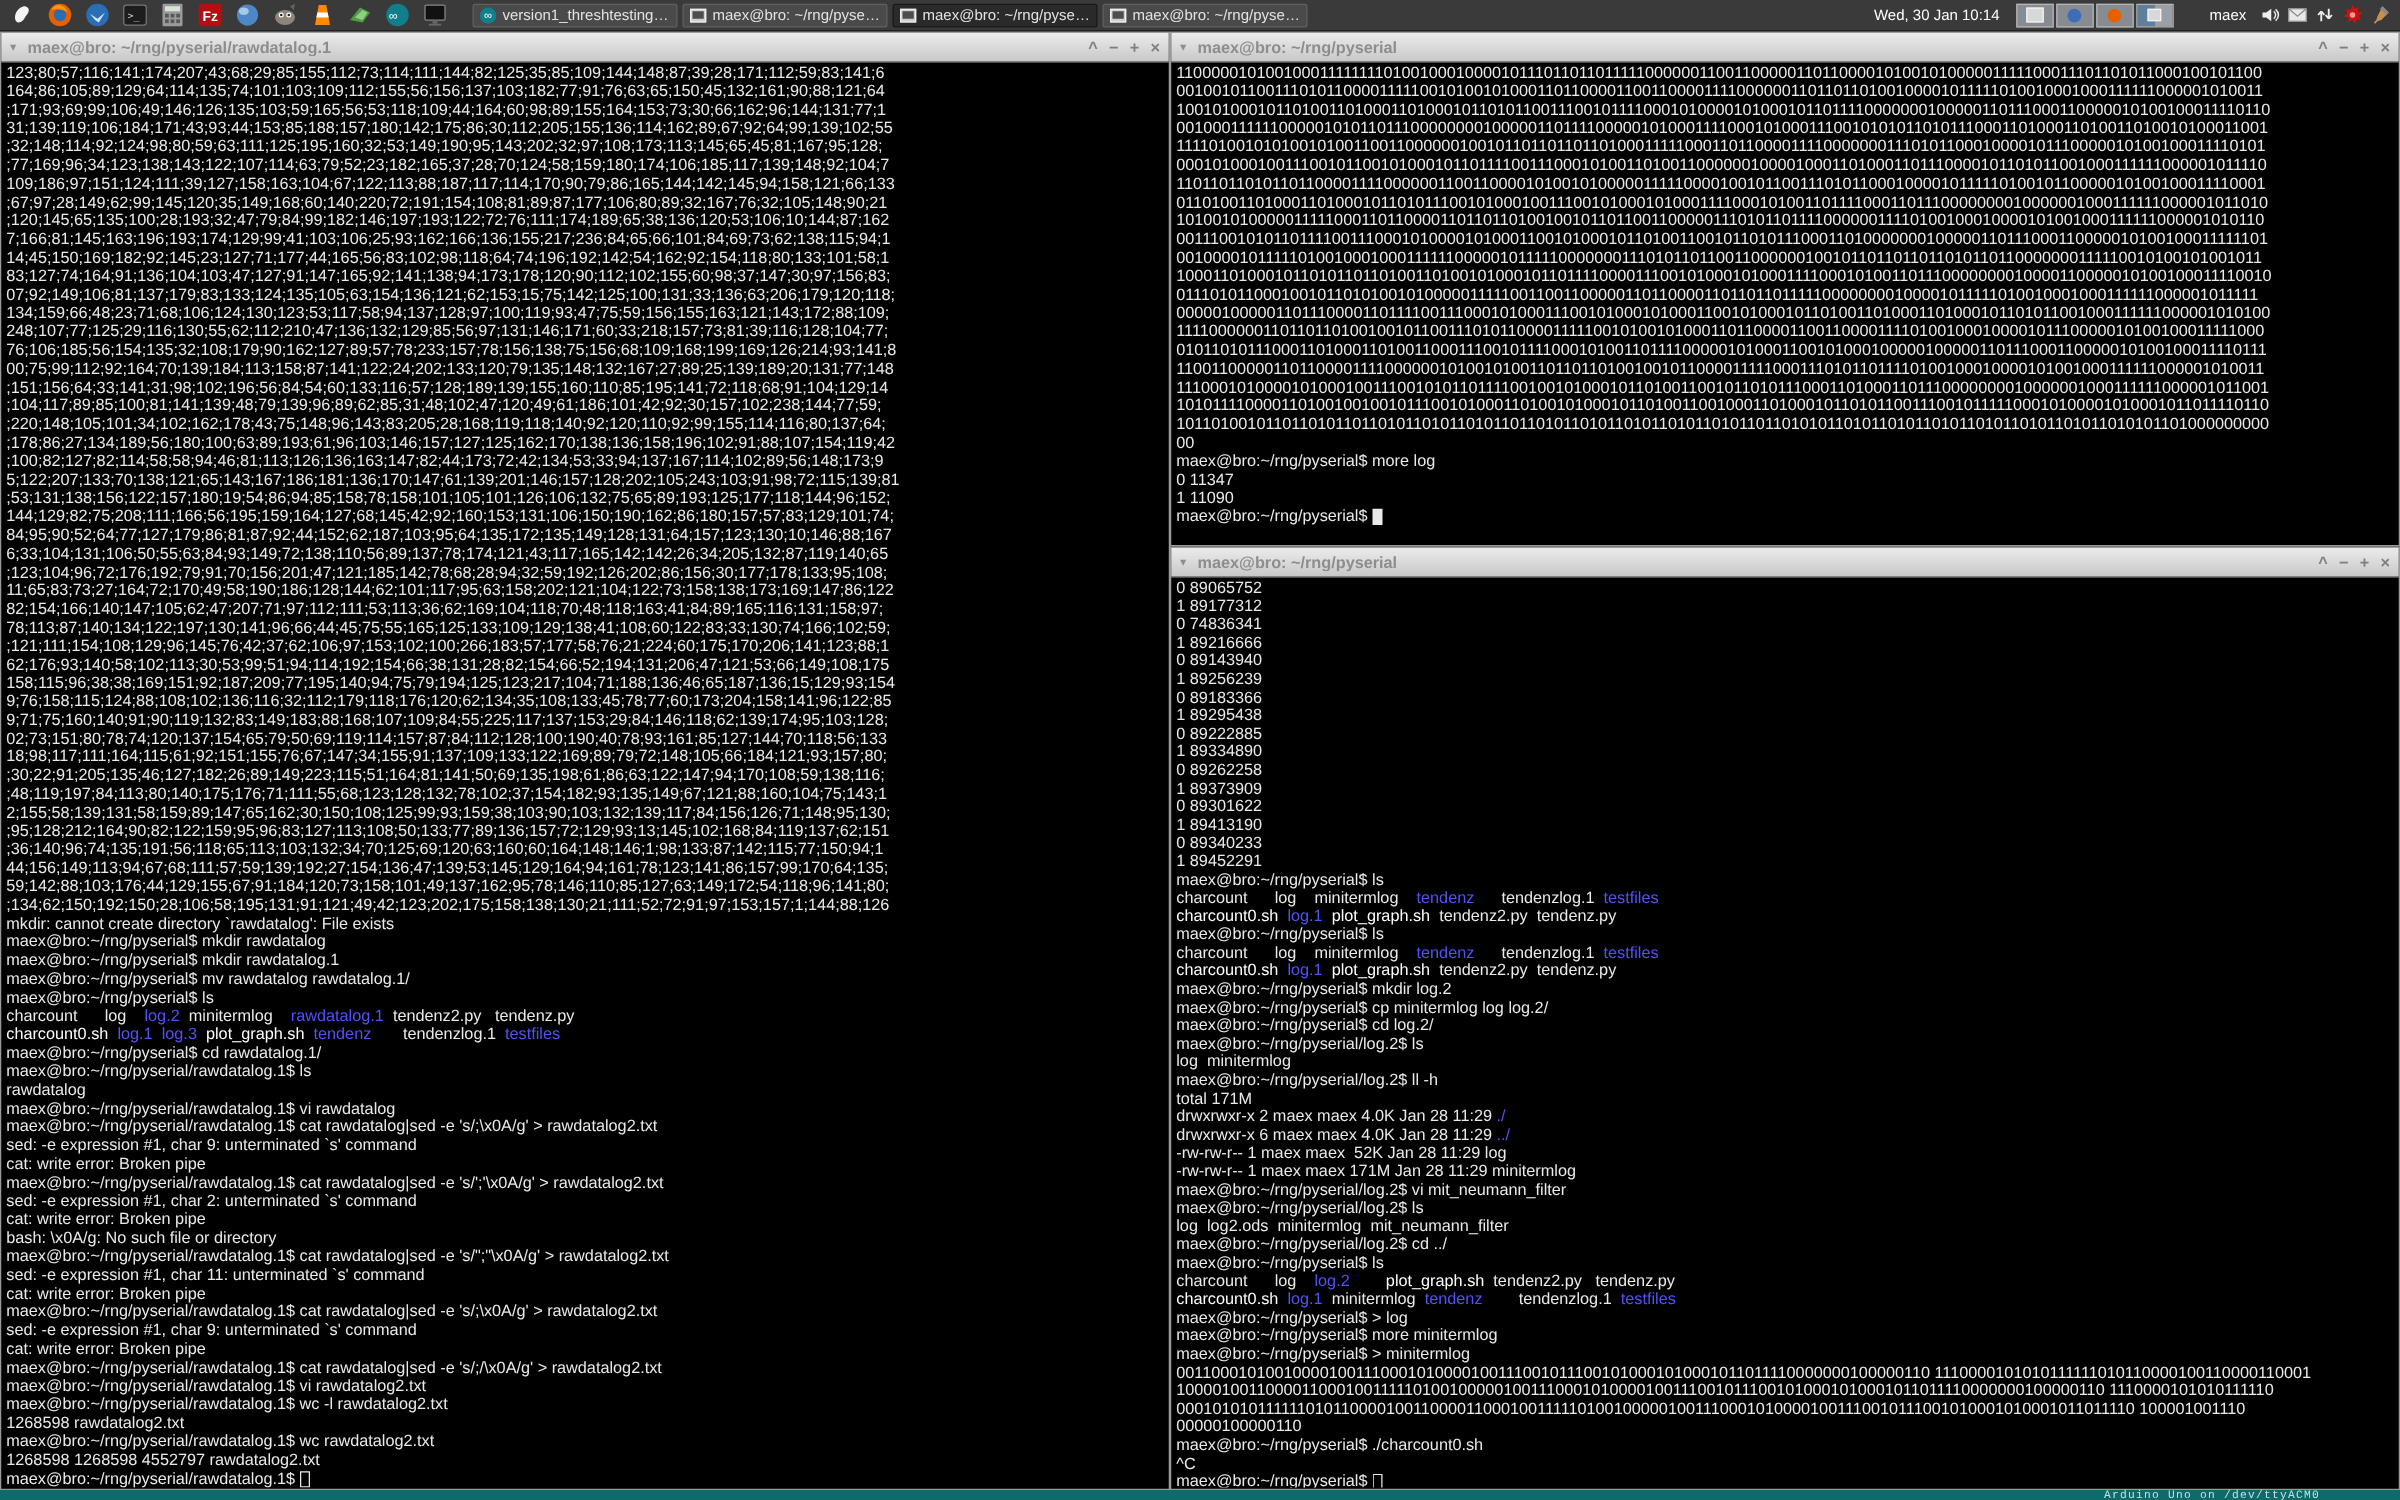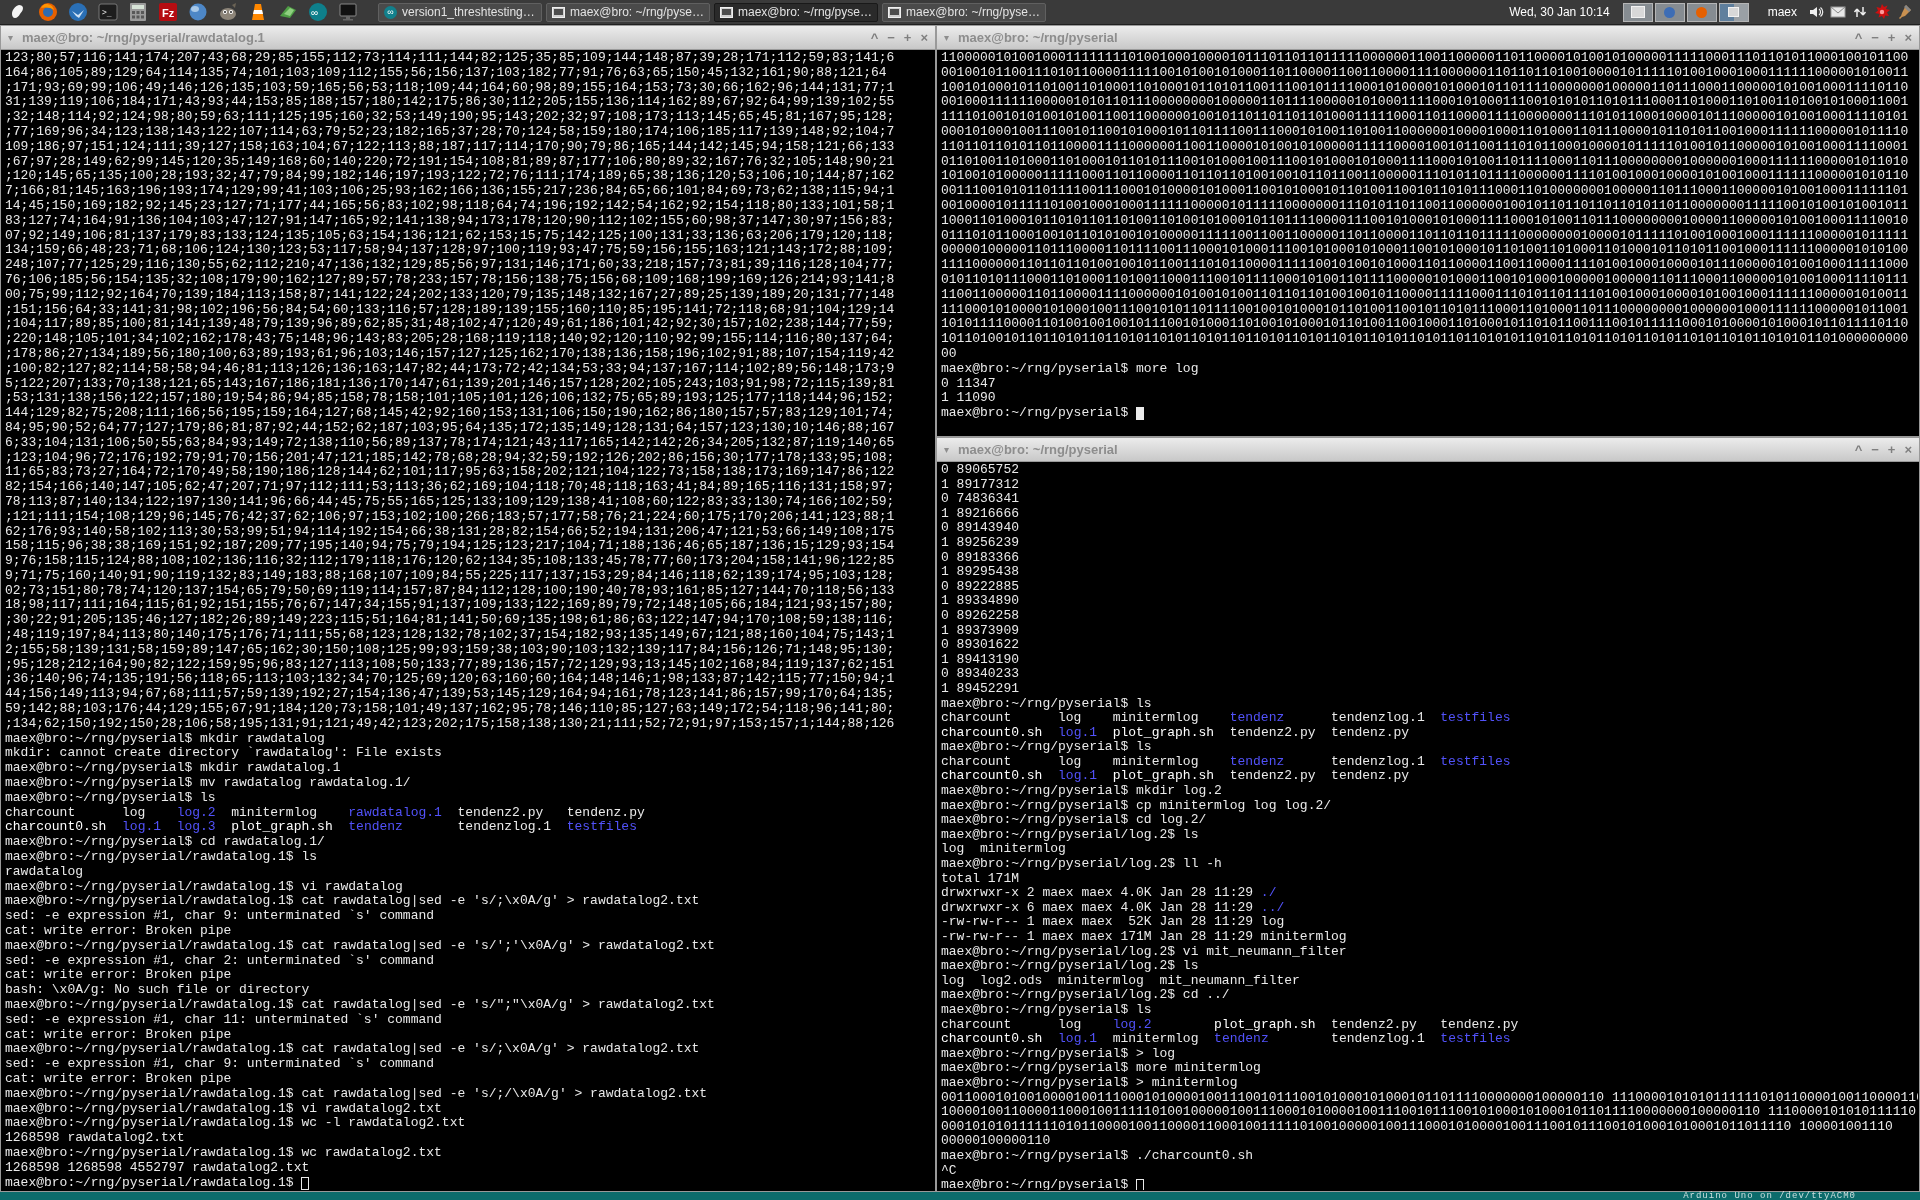--- a/index.html
+++ b/index.html
@@ -31,7 +31,7 @@
   .pcell .pw{width:12px;height:10px;background:#d8d8d8;border:1px solid #f2f2f2}
   .pcell .porb{width:11px;height:11px;border-radius:50%}
   .pcell.split{background:linear-gradient(90deg,#5f7f9d 50%,#9aa0a5 50%)}
-  .user{color:#fff;font-size:12px;margin:0 8px 0 4px}
+  .user{color:#fff;font-size:12px;margin:0 8px 0 14px}
   .tray{display:flex;align-items:center;gap:6px;margin-right:4px}
   .tray svg{display:block}
 

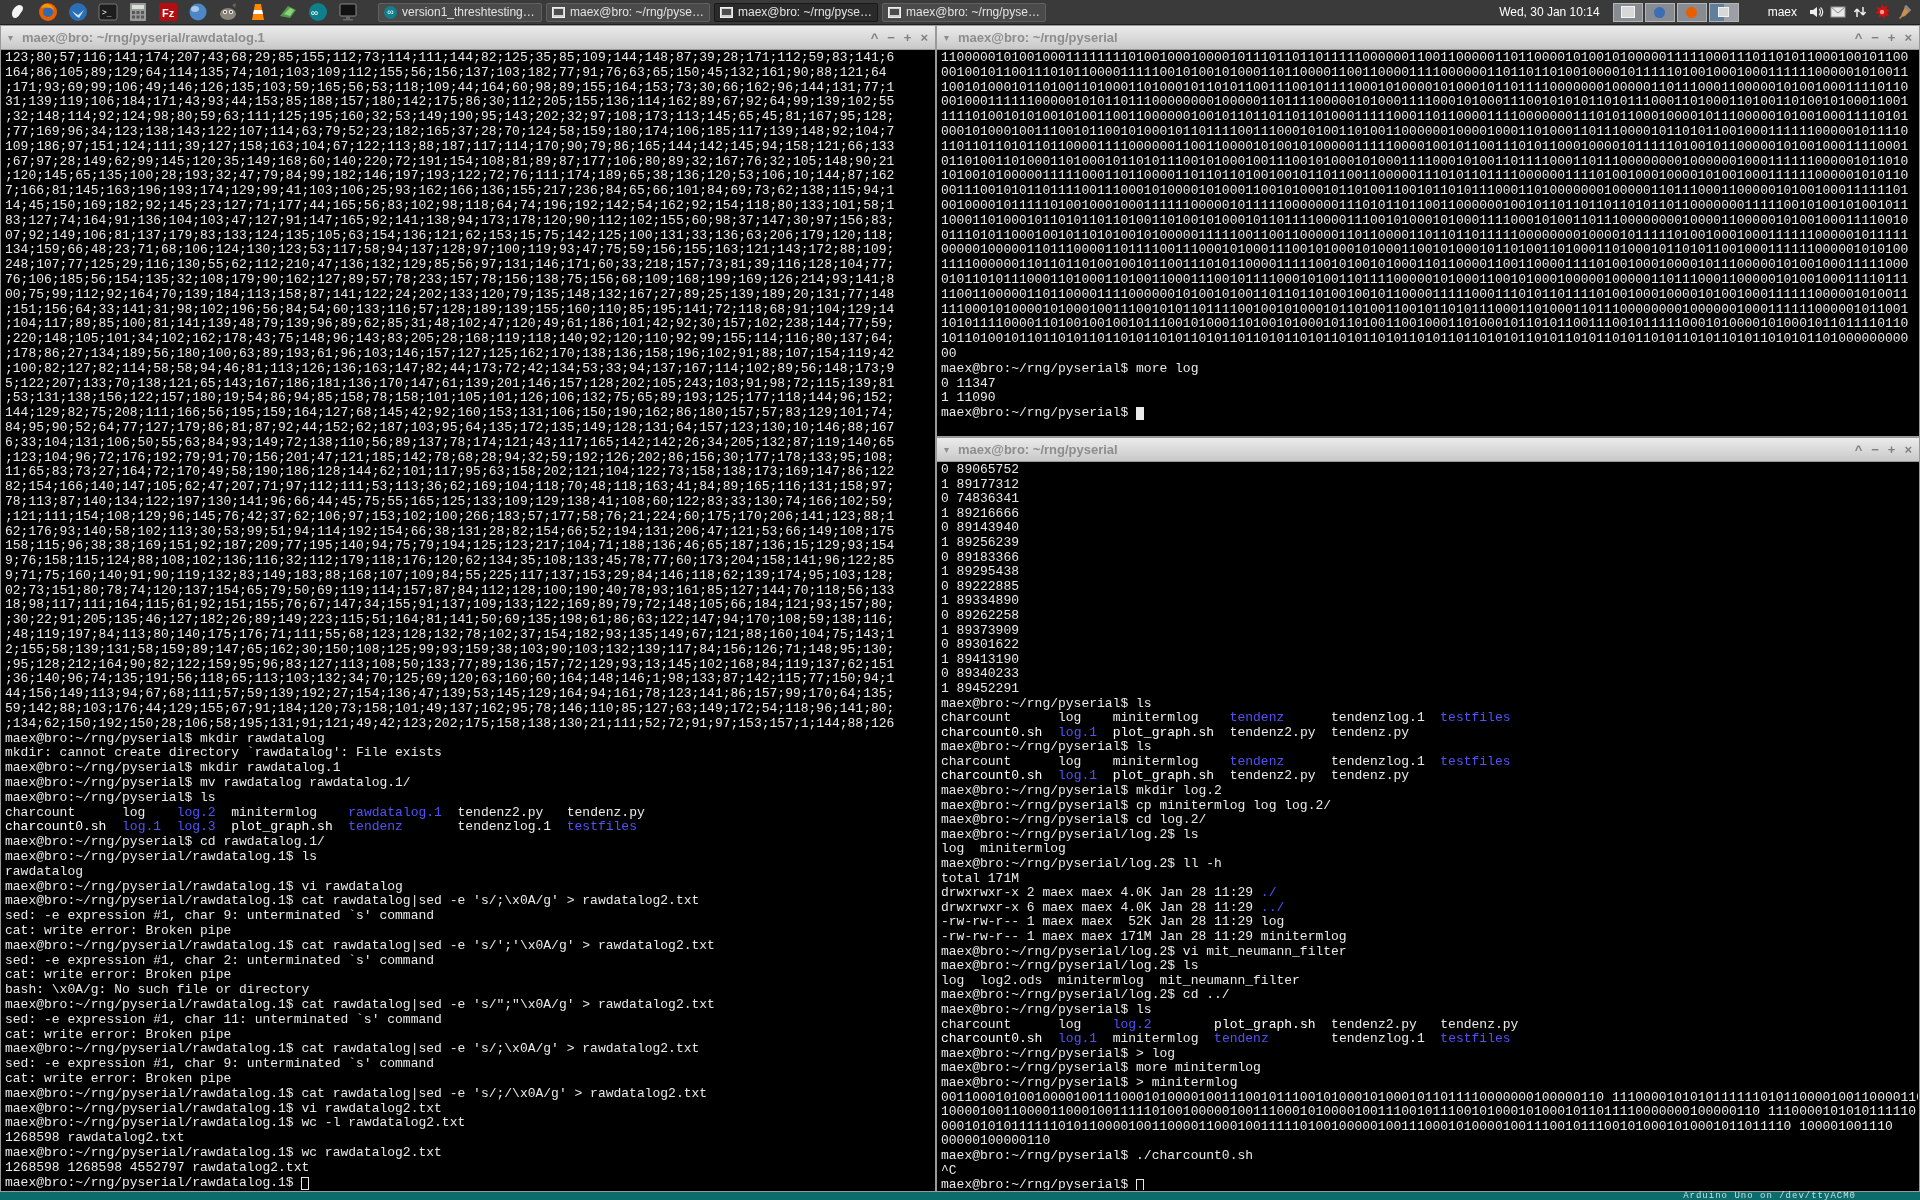--- a/index.html
+++ b/index.html
@@ -46,7 +46,7 @@
   .tbtn{color:#7f7f7f;font-size:13px;font-weight:bold;line-height:22px}
 
   .term{position:absolute;left:1px;right:1px;top:24px;bottom:1px;overflow:hidden;
-        padding:1px 3px;font-family:Liberation Mono, monospace;font-size:13px;color:#eaeaea}
+        padding:1px 3px;font-family:Liberation Sans, sans-serif;font-size:13px;color:#eaeaea}
   .tl{white-space:pre}
   .lh148 .tl{line-height:14.8px;height:14.8px}
   .lh146 .tl{line-height:14.6px;height:14.6px}

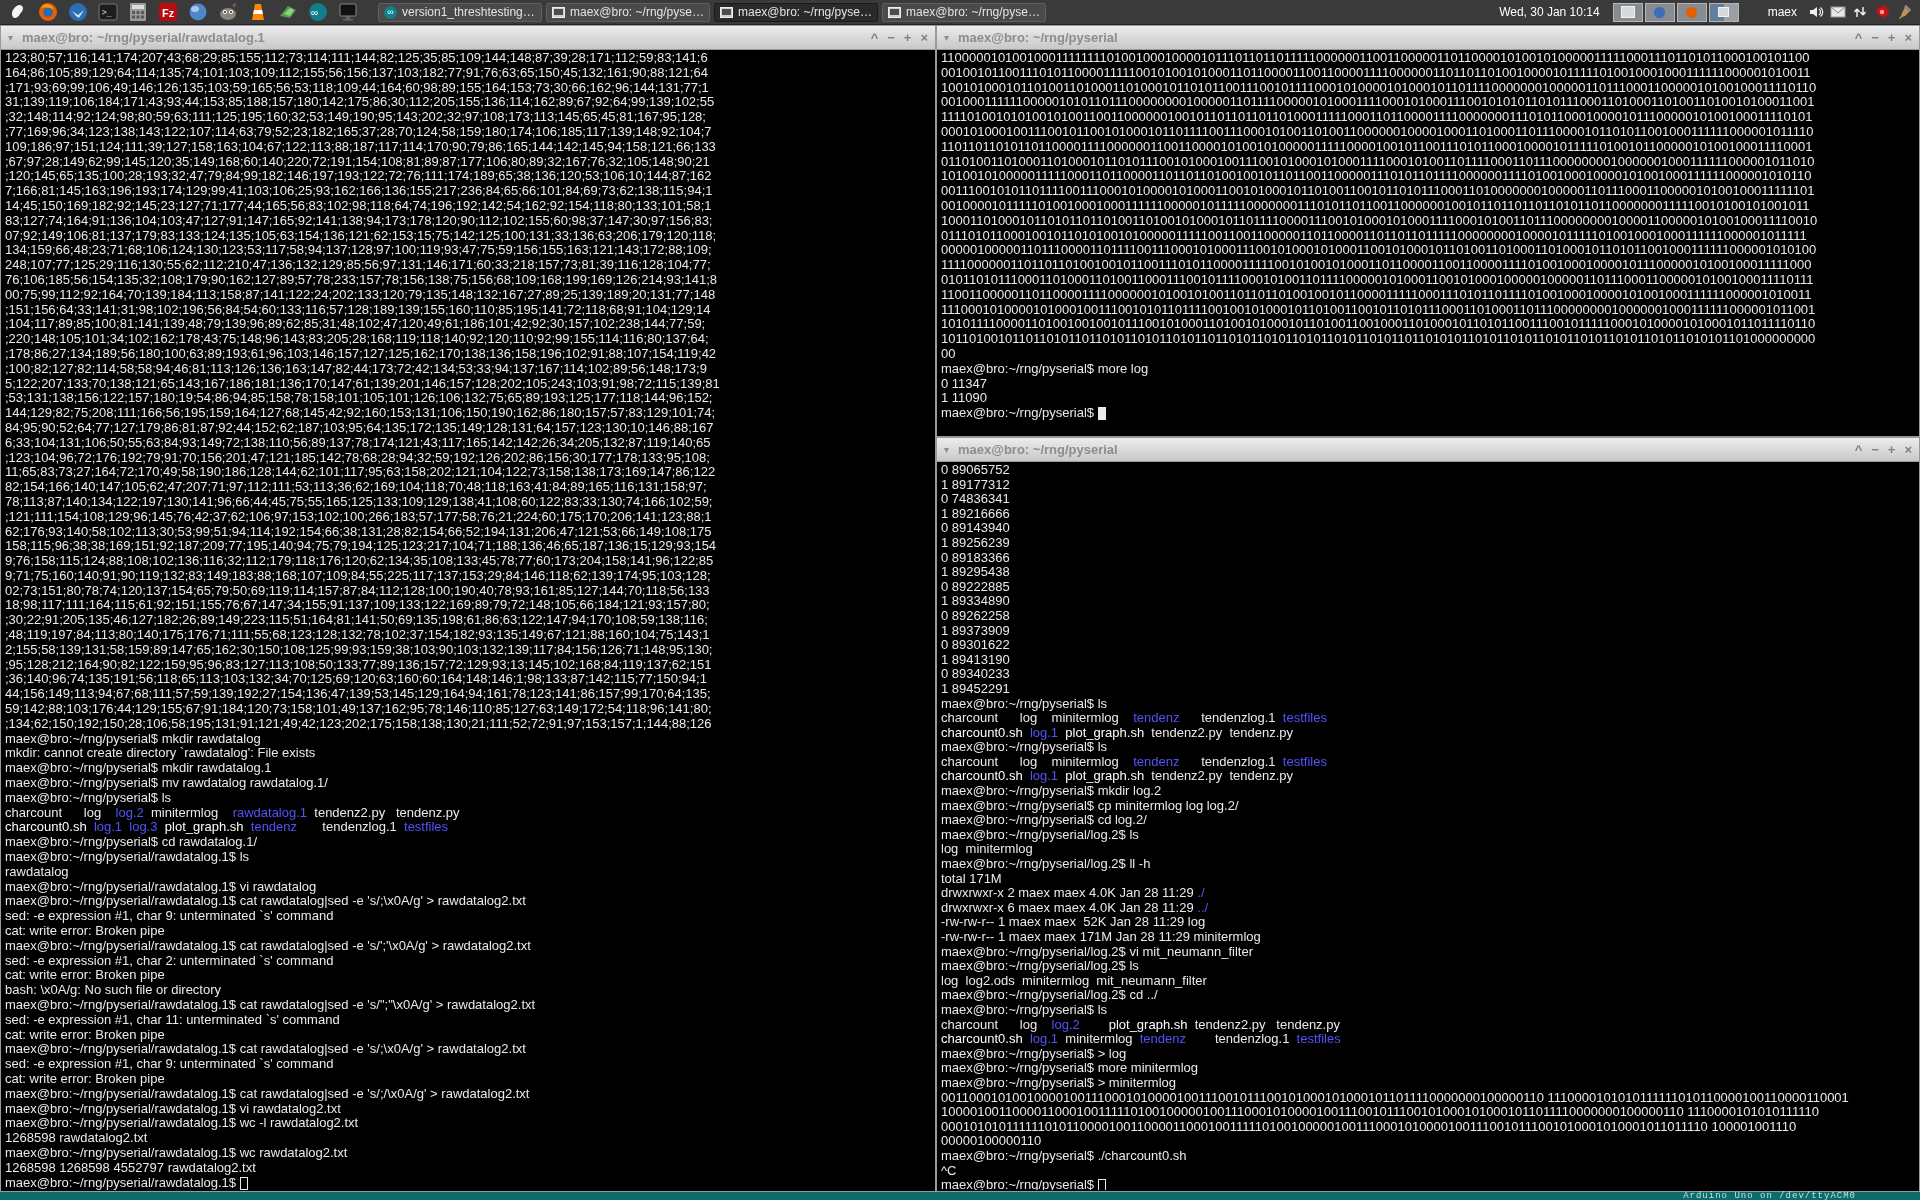--- a/index.html
+++ b/index.html
@@ -284,8 +284,8 @@
       <div class="tl">44;156;149;113;94;67;68;111;57;59;139;192;27;154;136;47;139;53;145;129;164;94;161;78;123;141;86;157;99;170;64;135;</div>
       <div class="tl">59;142;88;103;176;44;129;155;67;91;184;120;73;158;101;49;137;162;95;78;146;110;85;127;63;149;172;54;118;96;141;80;</div>
       <div class="tl">;134;62;150;192;150;28;106;58;195;131;91;121;49;42;123;202;175;158;138;130;21;111;52;72;91;97;153;157;1;144;88;126</div>
+      <div class="tl">mkdir: cannot create directory `rawdatalog': File exists</div>
       <div class="tl">maex@bro:~/rng/pyserial$ mkdir rawdatalog</div>
-      <div class="tl">mkdir: cannot create directory `rawdatalog': File exists</div>
       <div class="tl">maex@bro:~/rng/pyserial$ mkdir rawdatalog.1</div>
       <div class="tl">maex@bro:~/rng/pyserial$ mv rawdatalog rawdatalog.1/</div>
       <div class="tl">maex@bro:~/rng/pyserial$ ls</div>

